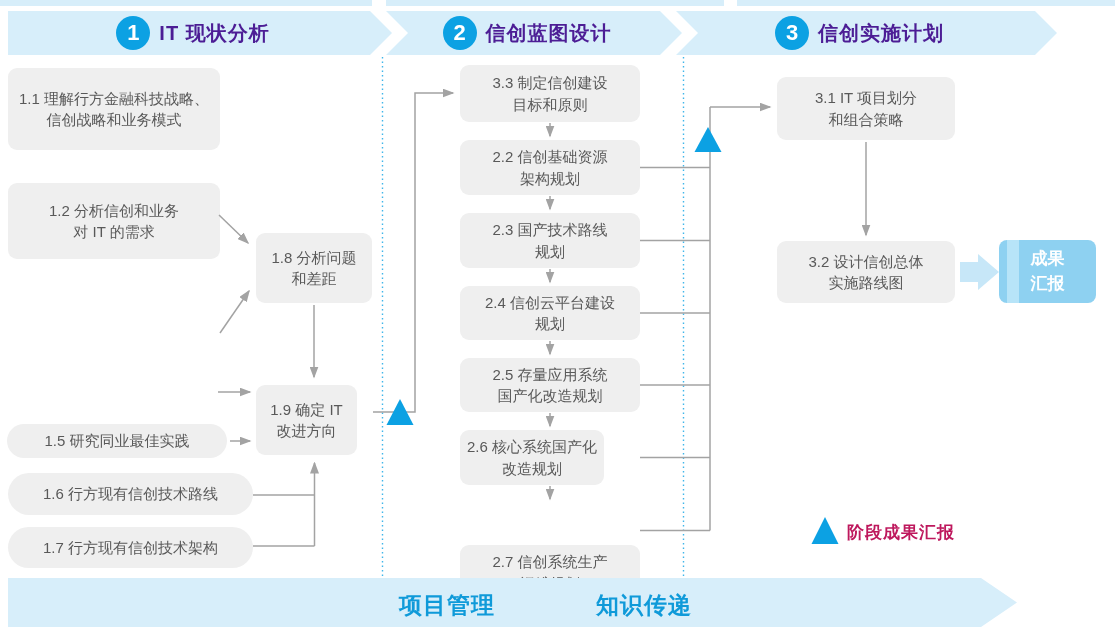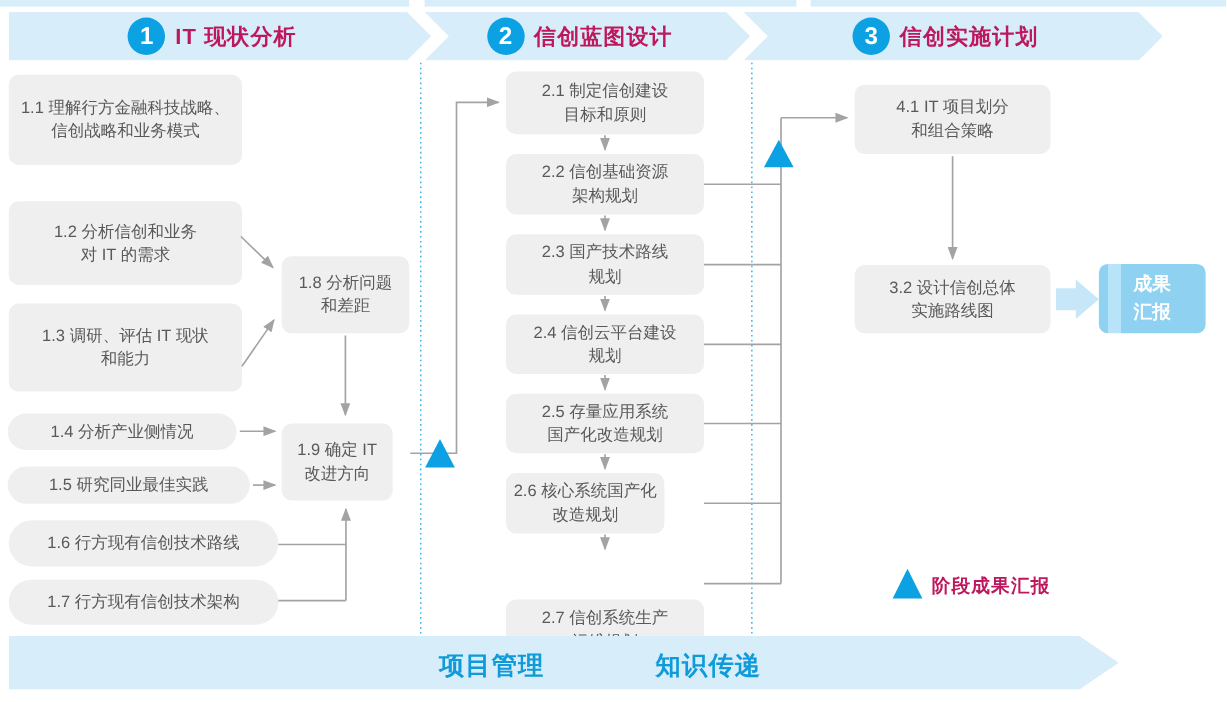--- a/index.html
+++ b/index.html
@@ -20,7 +20,7 @@
     font-weight:bold;font-size:22px;display:flex;align-items:center;justify-content:center;
     flex:0 0 auto;
   }
-  .banner .title{color:#be185d;font-weight:bold;font-size:20px;letter-spacing:1px;white-space:nowrap;padding-right:14px;}
+  .banner .title{color:#4c1d95;font-weight:bold;font-size:20px;letter-spacing:1px;white-space:nowrap;padding-right:14px;}
   
   .gbox{
     position:absolute;background:#efefef;border-radius:9px;color:#595959;

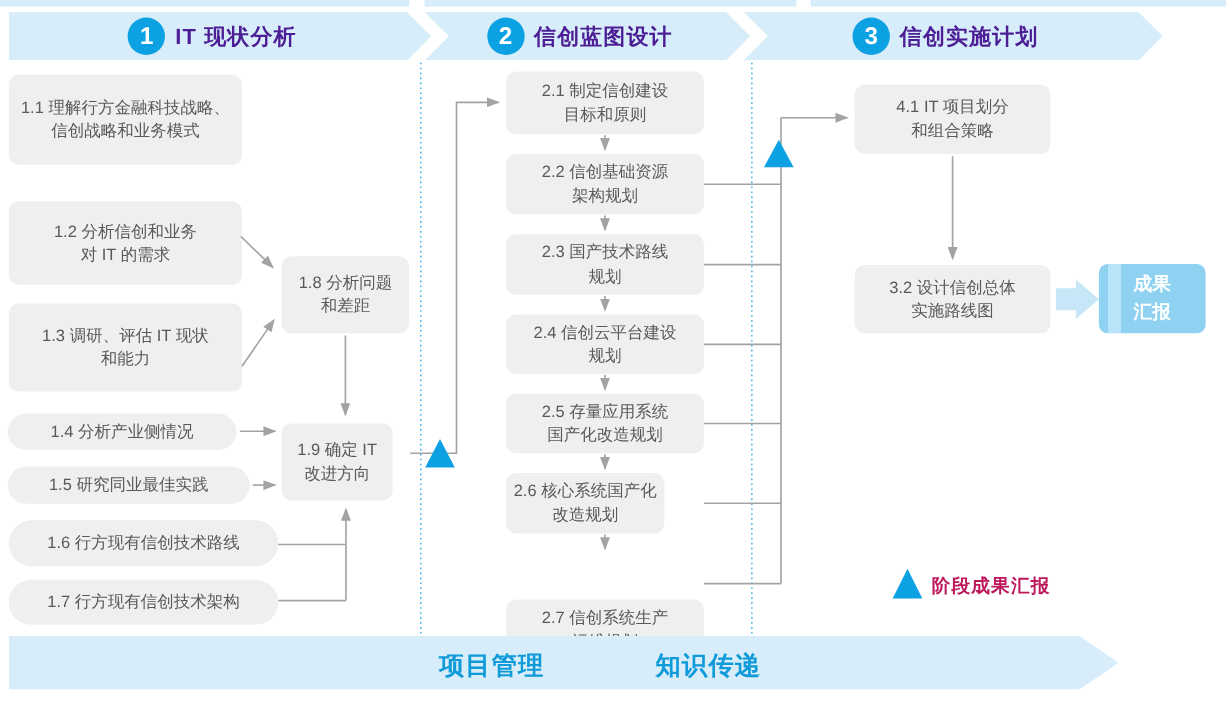--- a/index.html
+++ b/index.html
@@ -81,7 +81,7 @@
   <div class="gbox" style="left:256px;top:385px;width:101px;height:70px;">1.9 确定 IT
 改进方向</div>
 
-  <div class="gbox" style="left:460px;top:65px;width:180px;height:57px;">2.1 制定信创建设
+  <div class="gbox" style="left:460px;top:65px;width:180px;height:57px;">3.3 制定信创建设
 目标和原则</div>
   <div class="gbox" style="left:460px;top:140px;width:180px;height:55px;">2.2 信创基础资源
 架构规划</div>

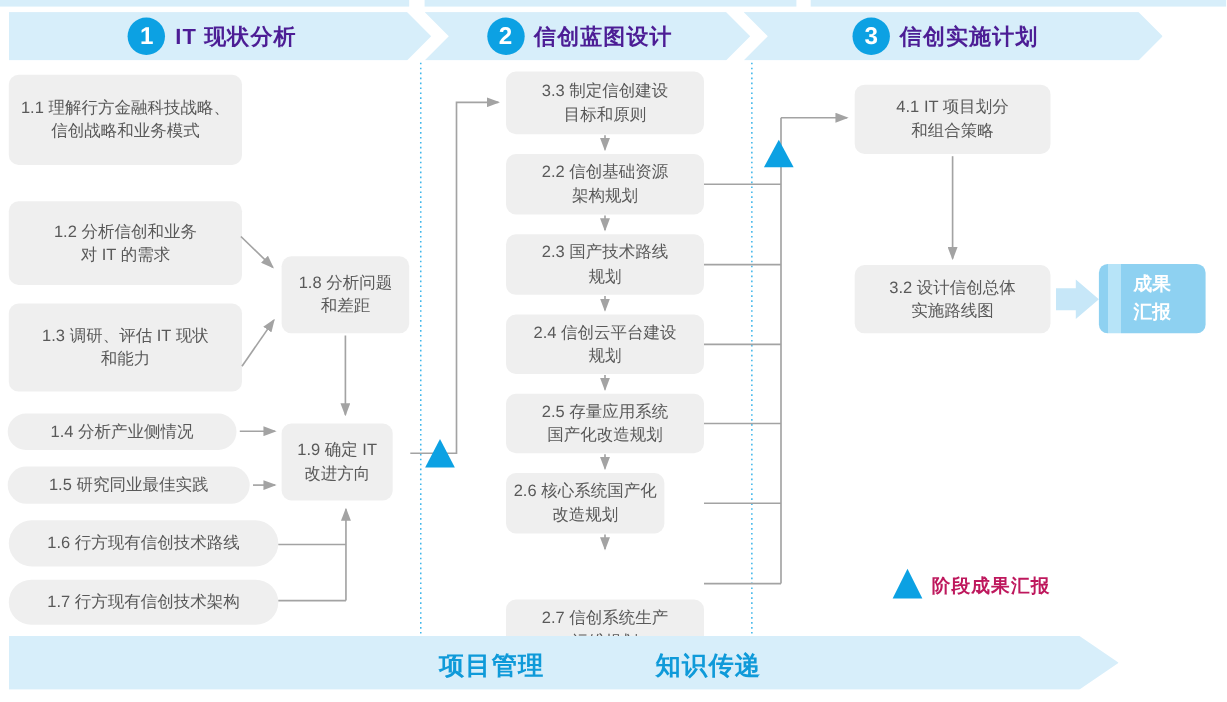--- a/index.html
+++ b/index.html
@@ -96,7 +96,7 @@
   <div class="gbox" style="left:460px;top:503px;width:180px;height:55px;margin-top:42px;">2.7 信创系统生产
 运维规划</div>
 
-  <div class="gbox" style="left:777px;top:77px;width:178px;height:63px;">4.1 IT 项目划分
+  <div class="gbox" style="left:777px;top:77px;width:178px;height:63px;">3.1 IT 项目划分
 和组合策略</div>
   <div class="gbox" style="left:777px;top:241px;width:178px;height:62px;">3.2 设计信创总体
 实施路线图</div>

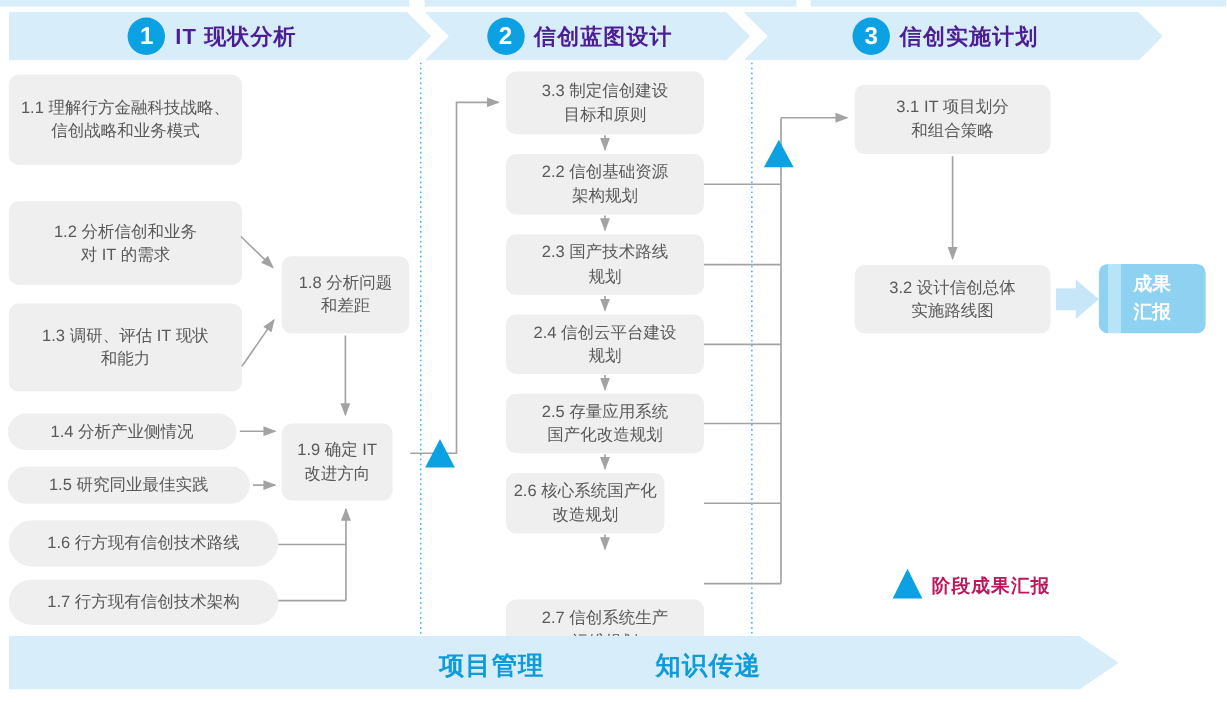--- a/index.html
+++ b/index.html
@@ -70,8 +70,6 @@
 信创战略和业务模式</div>
   <div class="gbox" style="left:8px;top:183px;width:212px;height:76px;">1.2 分析信创和业务
 对 IT 的需求</div>
-  <div class="gbox" style="left:8px;top:276px;width:212px;height:80px;">1.3 调研、评估 IT 现状
-和能力</div>
   <div class="gbox pill" style="left:7px;top:376px;width:208px;height:33px;">1.4 分析产业侧情况</div>
   <div class="gbox pill" style="left:7px;top:424px;width:220px;height:34px;">1.5 研究同业最佳实践</div>
   <div class="gbox pill" style="left:8px;top:473px;width:245px;height:42px;">1.6 行方现有信创技术路线</div>

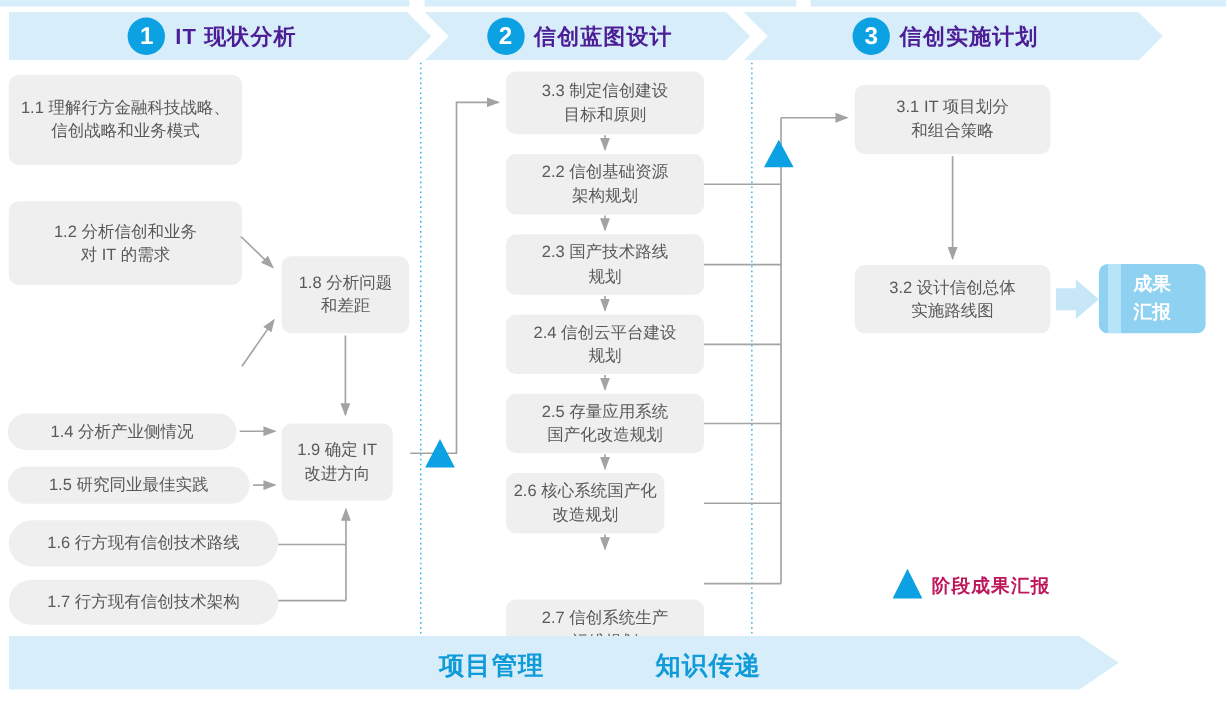--- a/index.html
+++ b/index.html
@@ -70,7 +70,6 @@
 信创战略和业务模式</div>
   <div class="gbox" style="left:8px;top:183px;width:212px;height:76px;">1.2 分析信创和业务
 对 IT 的需求</div>
-  <div class="gbox pill" style="left:7px;top:376px;width:208px;height:33px;">1.4 分析产业侧情况</div>
   <div class="gbox pill" style="left:7px;top:424px;width:220px;height:34px;">1.5 研究同业最佳实践</div>
   <div class="gbox pill" style="left:8px;top:473px;width:245px;height:42px;">1.6 行方现有信创技术路线</div>
   <div class="gbox pill" style="left:8px;top:527px;width:245px;height:41px;">1.7 行方现有信创技术架构</div>

